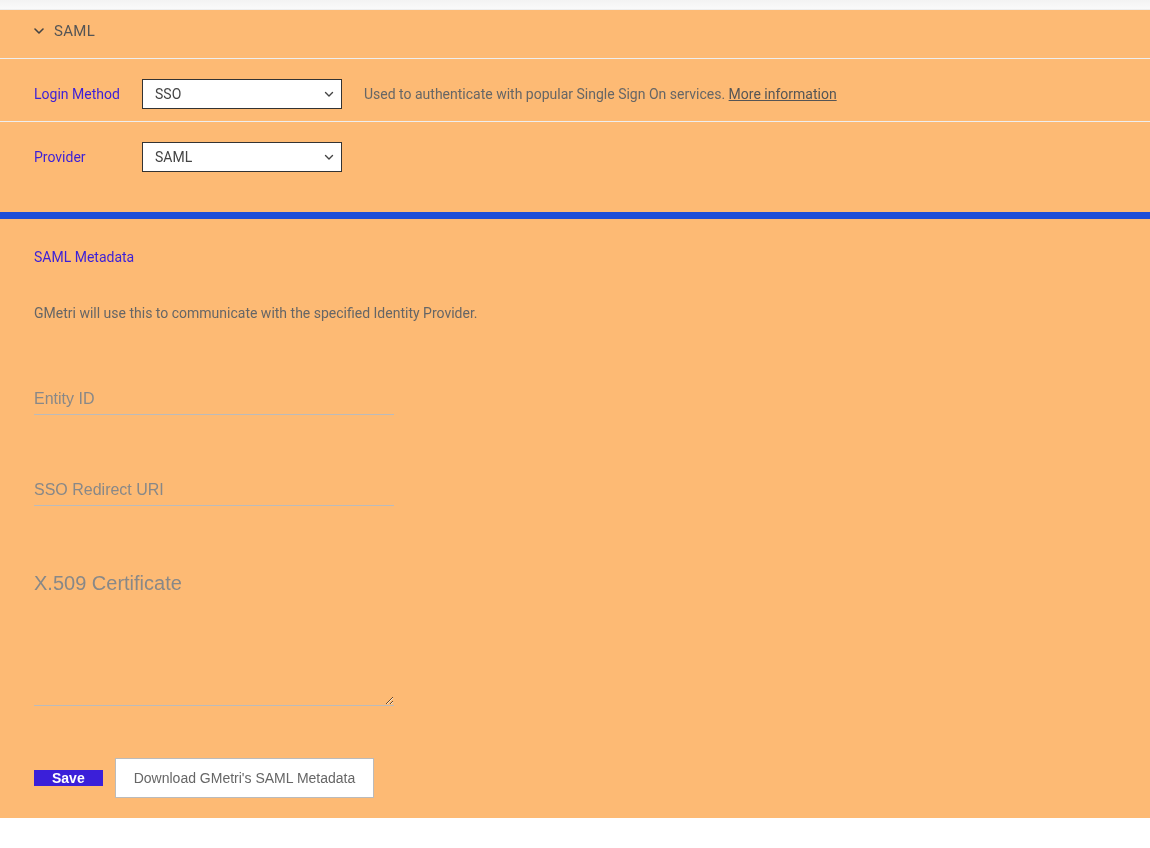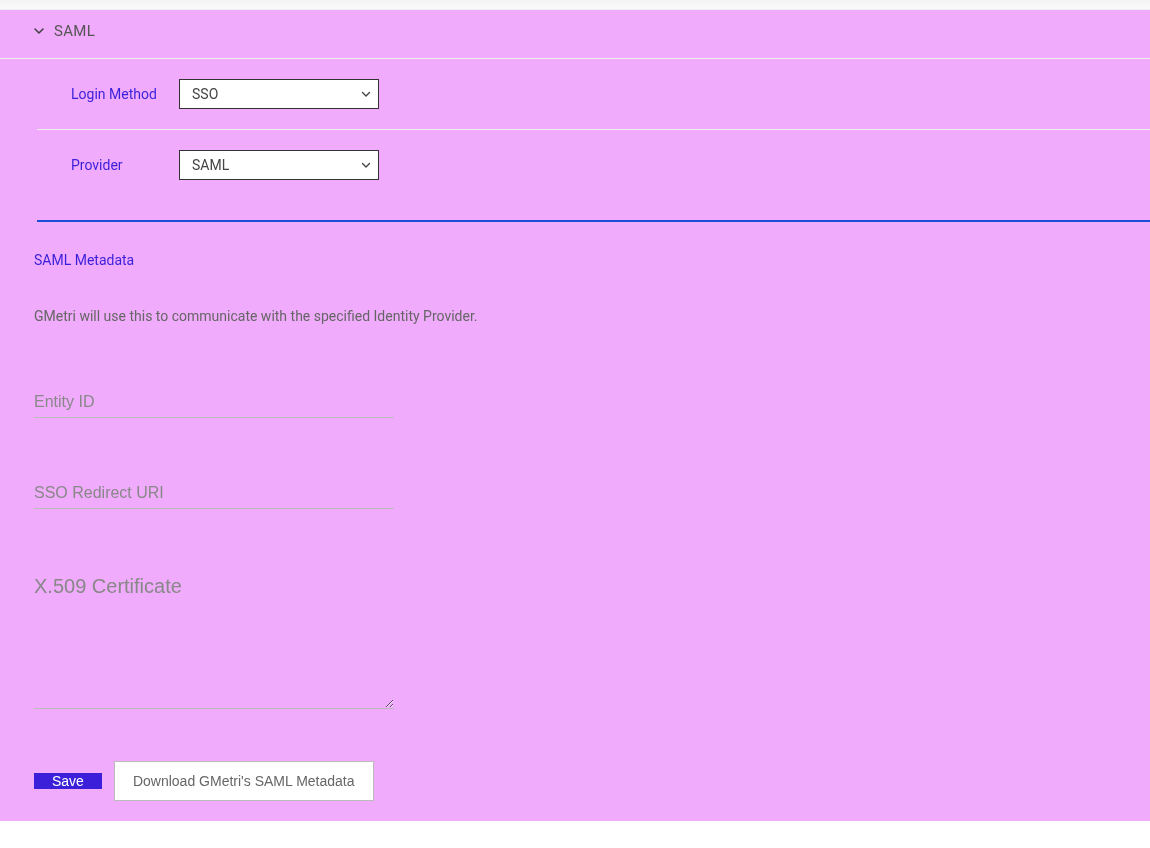--- a/index.html
+++ b/index.html
@@ -19,7 +19,7 @@
       border-bottom: 1px solid #eee;
     }
     .panel {
-      background: #f0abfc;
+      background: #fdba74;
     }
     .acc-header {
       display: flex;

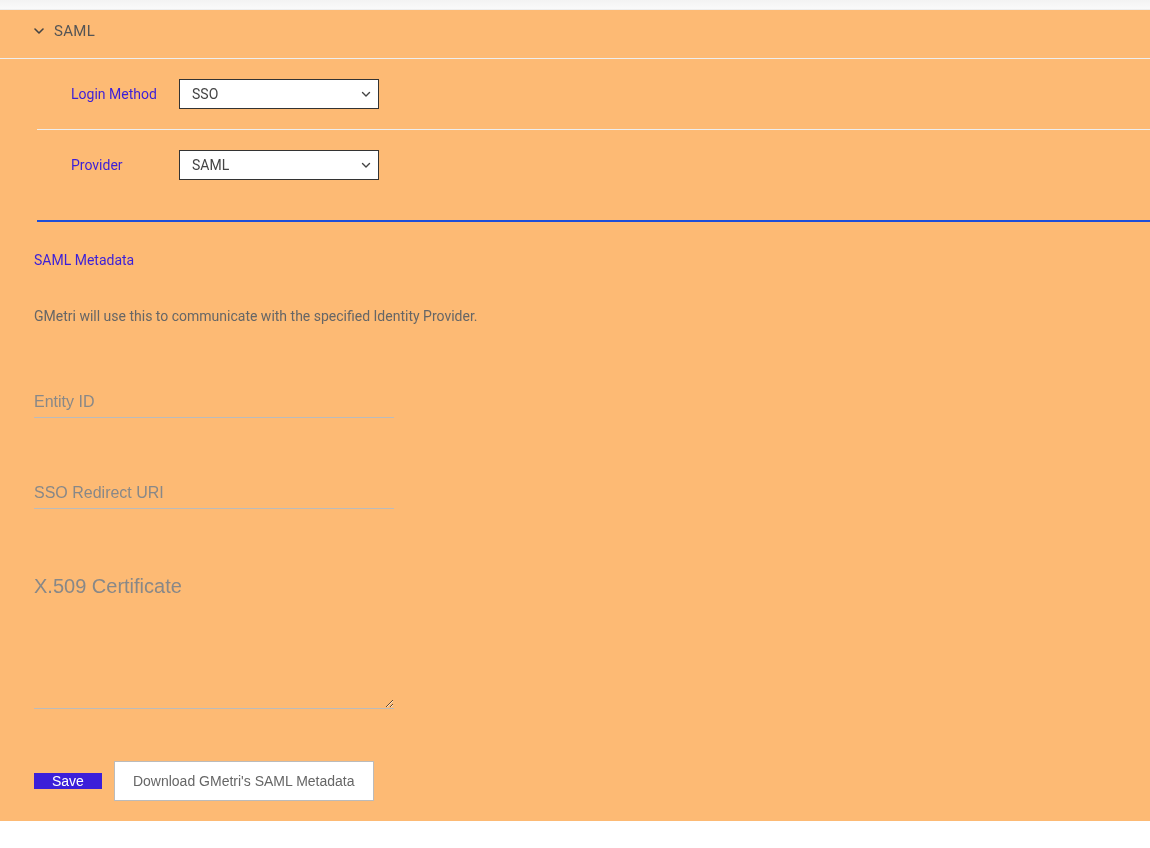--- a/index.html
+++ b/index.html
@@ -41,9 +41,8 @@
     .row {
       display: flex;
       align-items: center;
-      padding: 20px 34px 20px;
+      padding: 20px 34px 12px;
       border-bottom: 1px solid #eee;
-      margin-left: 37px;
     }
     .row.no-border {
       border-bottom: none;

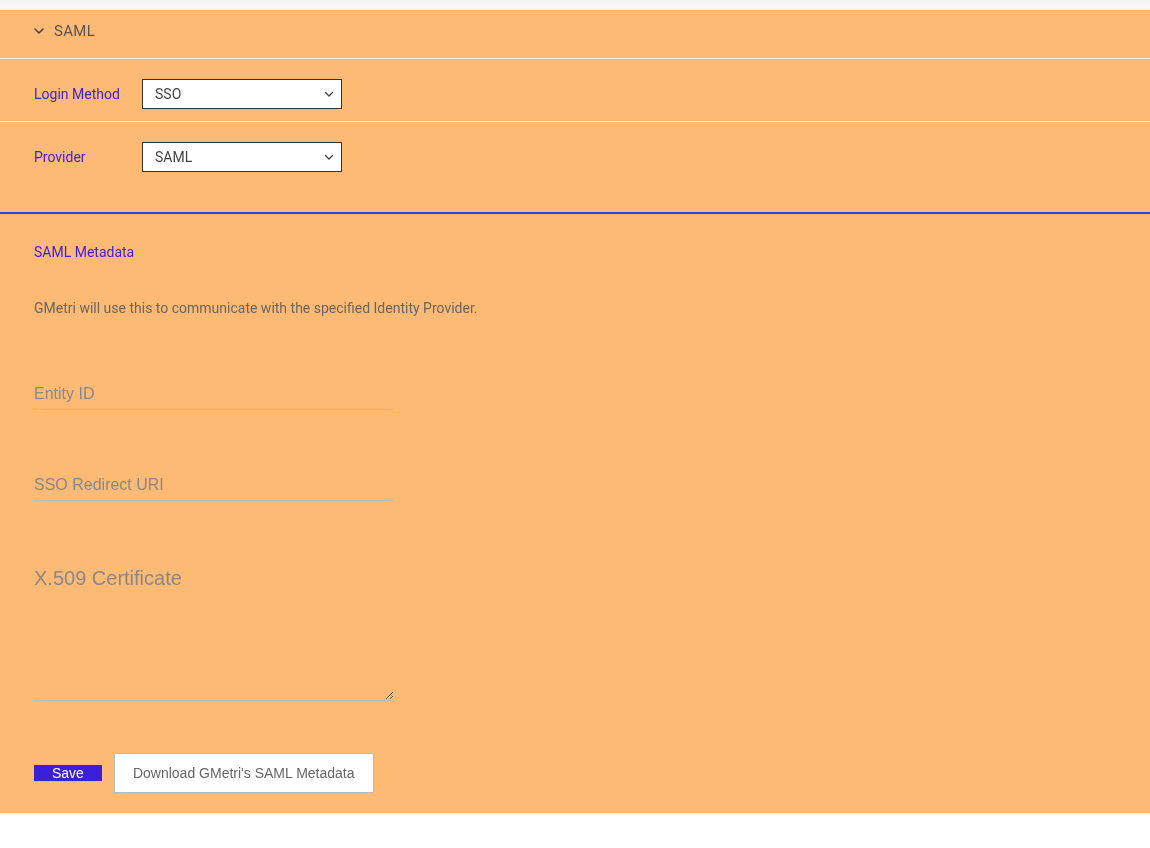--- a/index.html
+++ b/index.html
@@ -189,6 +189,9 @@
           </svg>
       </span>
     </div>
+    <div class="help-text">
+      <span>Used to authenticate with popular Single Sign On services. </span><span class="help-link">More information</span>
+    </div>
   </div>
 
   <div class="row no-border" style="border-bottom:2px solid #1d4ed8;">

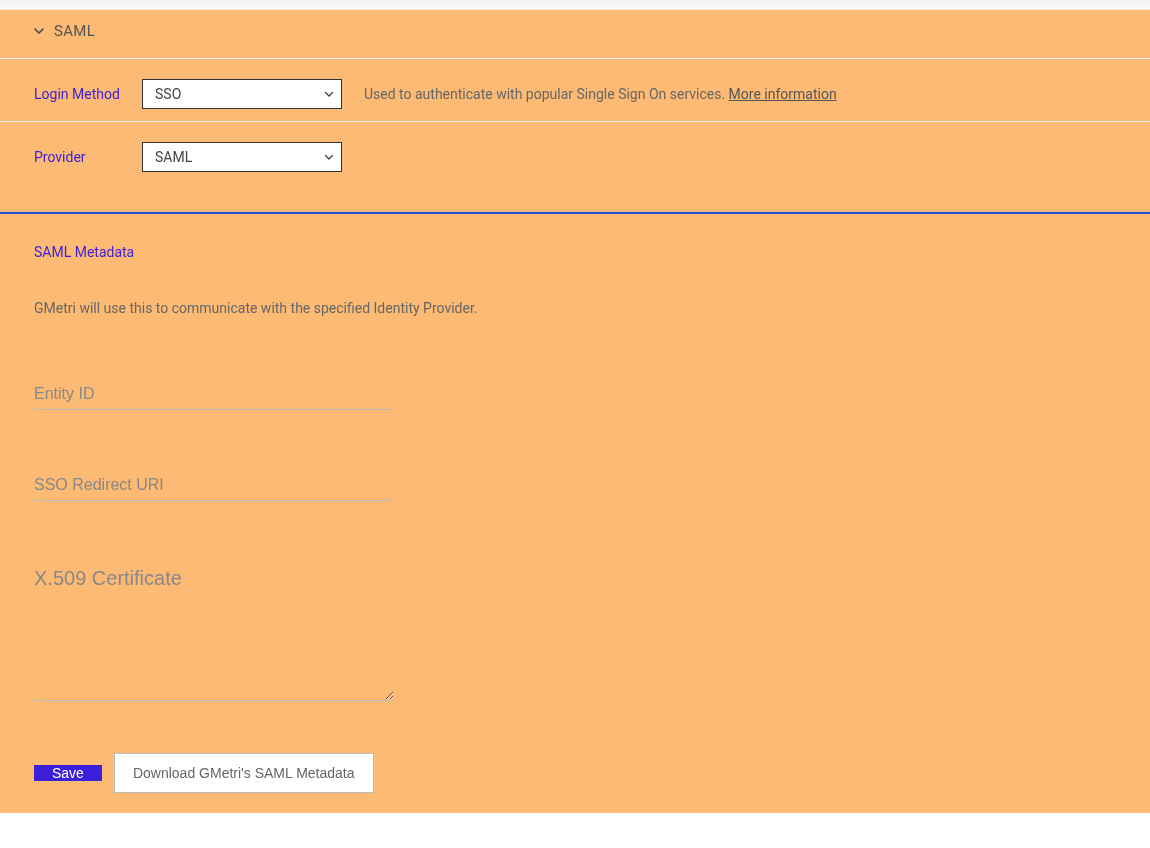--- a/index.html
+++ b/index.html
@@ -194,7 +194,7 @@
     </div>
   </div>
 
-  <div class="row no-border" style="border-bottom:2px solid #1d4ed8;">
+  <div class="row no-border" style="border-bottom:7px solid #1d4ed8;">
     <div class="row-label">Provider</div>
     <div class="select-wrap">
       <div class="select-box">

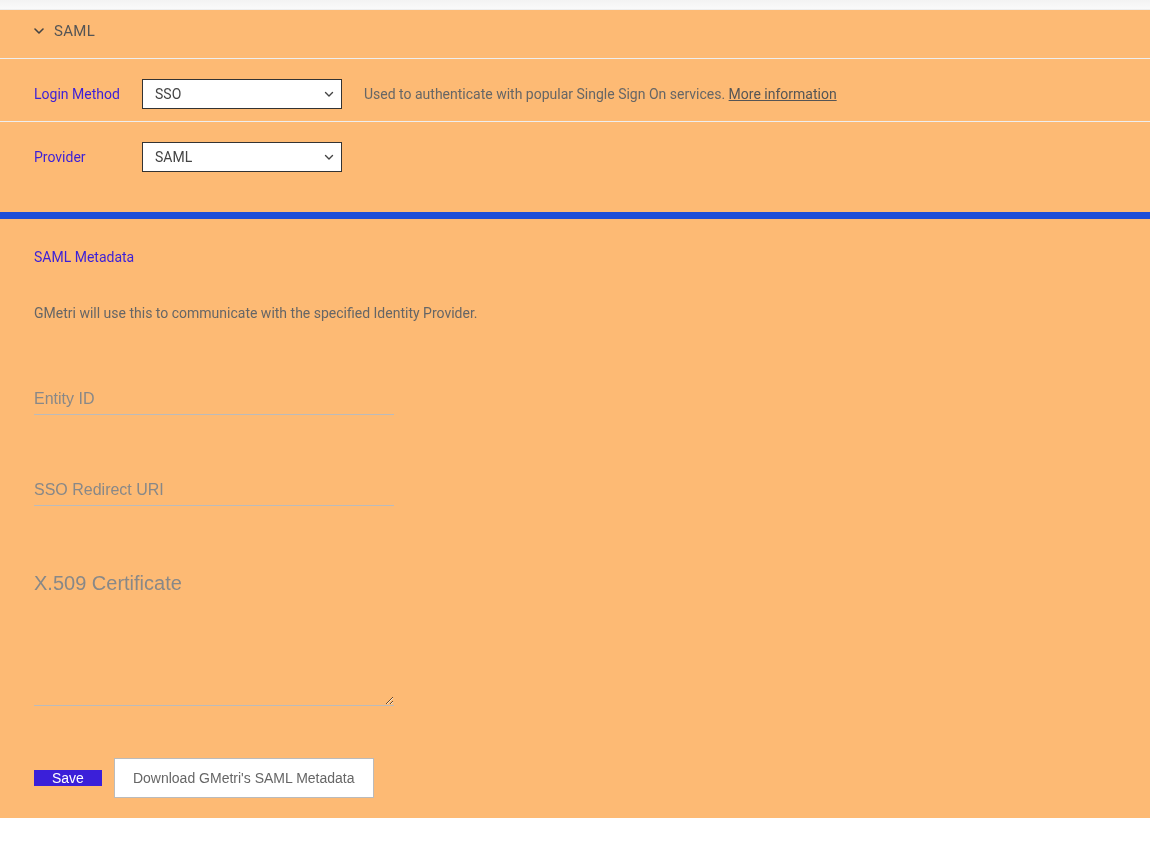--- a/index.html
+++ b/index.html
@@ -149,7 +149,7 @@
       border: none;
       padding: 0 18px;
       font-size: 14px;
-      font-weight: 400;
+      font-weight: 700;
       cursor: pointer;
     }
     .btn-secondary {

